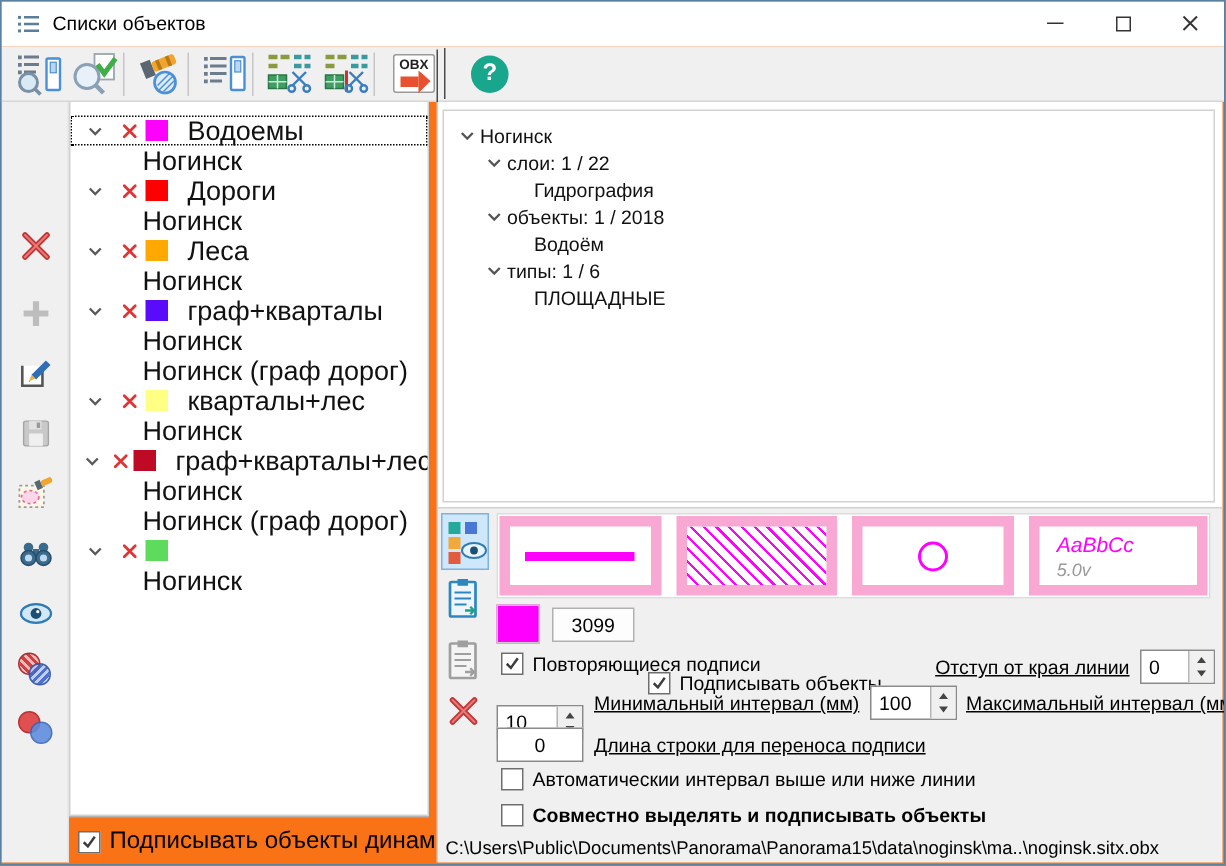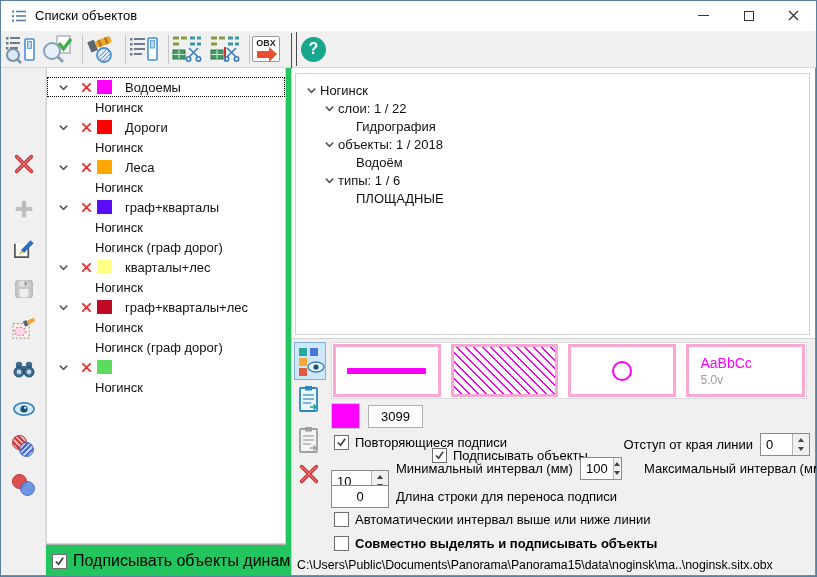--- a/index.html
+++ b/index.html
@@ -4,7 +4,7 @@
 <style>
   * { box-sizing: border-box; }
   html,body { margin:0; padding:0; background:#888; font-family:"Liberation Sans","DejaVu Sans",sans-serif; }
-  .window { position:relative; width:817px; height:577px; background:#22c55e; border:1px solid #5a81a0; overflow:hidden; }
+  .window { position:relative; width:817px; height:577px; background:#f97316; border:1px solid #5a81a0; overflow:hidden; }
 
   
   .titlebar { position:absolute; left:0; top:0; right:0; height:30px; background:#ffffff; }

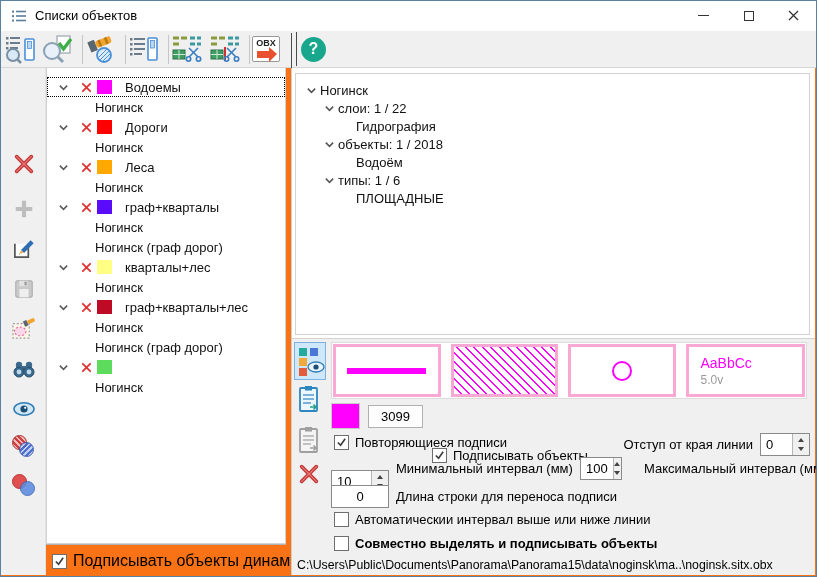--- a/index.html
+++ b/index.html
@@ -17,7 +17,7 @@
 
   
   .toolbar { position:absolute; left:0; top:30px; right:0; height:37px; background:#f0f0f0; border-bottom:1px solid #d6d6d6; display:flex; align-items:center; padding-left:3px; }
-  .tbtn { width:38px; height:33px; display:flex; align-items:center; justify-content:flex-start; flex:0 0 auto; }
+  .tbtn { width:38px; height:33px; display:flex; align-items:center; justify-content:flex-end; flex:0 0 auto; }
   .tsep { width:1px; height:29px; background:#c6c6c6; margin:0 2px; flex:0 0 auto; }
   .tsep.dark { background:#4a4a4a; height:34px; margin:0 4px 0 6px; }
   .obx-box { position:relative; width:28px; height:26px; background:#fff; border:1px solid #999; border-radius:2px; }

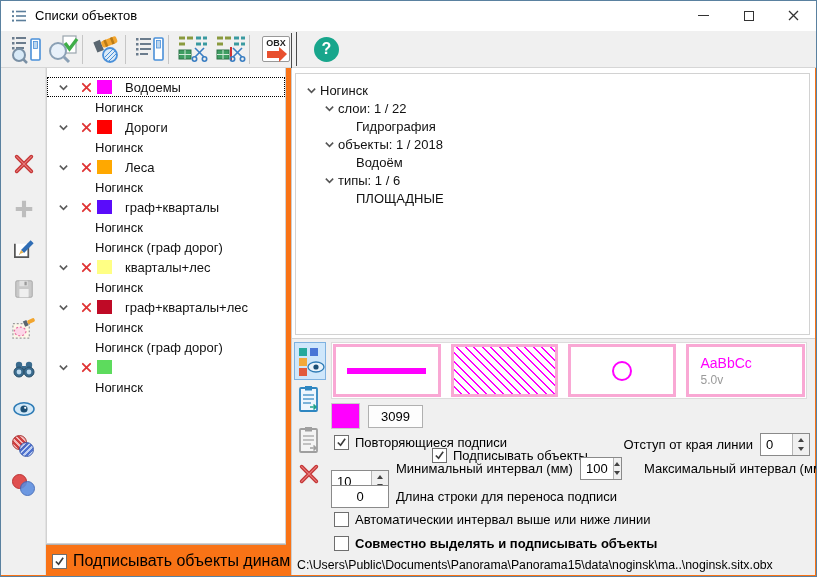--- a/index.html
+++ b/index.html
@@ -38,7 +38,7 @@
 
   
   .list-panel { position:absolute; left:45px; top:67px; width:240px; height:476px; background:#fff; border:1px solid #d2d2d2; border-top:none; overflow:hidden; padding-top:9px; }
-  .lrow { height:20px; display:flex; align-items:center; font-size:13px; color:#111; white-space:nowrap; }
+  .lrow { height:20px; display:flex; align-items:center; font-size:18px; color:#111; white-space:nowrap; }
   .lrow.main { padding-left:9px; }
   .lrow.main.selected { outline:1px dotted #000; outline-offset:-1px; }
   .lrow .chev { width:14px; display:flex; align-items:center; justify-content:center; }

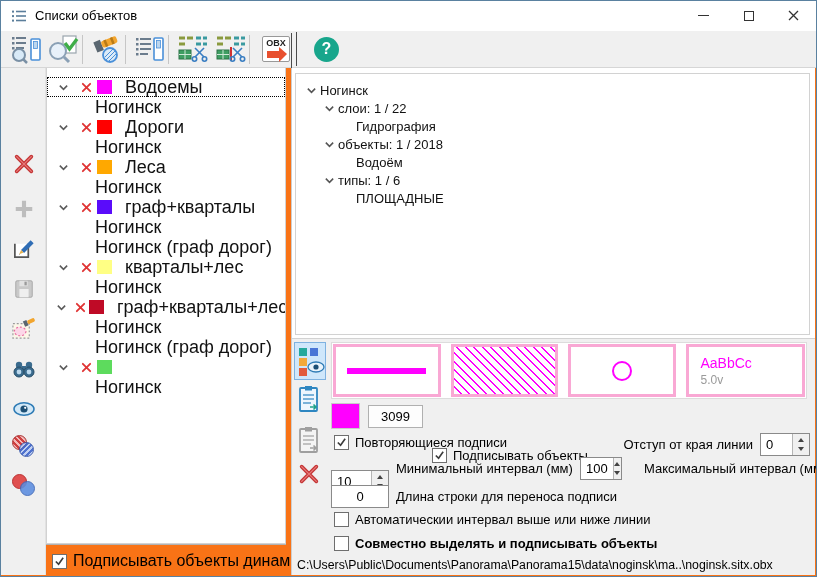--- a/index.html
+++ b/index.html
@@ -65,7 +65,7 @@
   .lg-sq { position:absolute; width:8px; height:8px; }
   .panel-ico { position:absolute; left:4px; width:26px; height:30px; display:flex; align-items:center; justify-content:center; }
   .preview-strip { position:absolute; left:39px; top:3px; right:8px; height:57px; background:#fff; border:1px solid #dcdcdc; display:flex; gap:10px; padding:1px; }
-  .pbox { flex:1; background:#fff; border:3px solid #f9a8d4; position:relative; display:flex; align-items:center; justify-content:center; overflow:hidden; }
+  .pbox { flex:1; background:#fff; border:7px solid #f9a8d4; position:relative; display:flex; align-items:center; justify-content:center; overflow:hidden;font-style:italic; }
   .p-line { width:78%; height:6px; background:#ff00ff; }
   .p-hatch { position:absolute; inset:0; background:repeating-linear-gradient(45deg,transparent 0 4.5px,#ff00ff 4.5px 6px); }
   .p-circle { width:20px; height:20px; border:2px solid #ff00ff; border-radius:50%; }

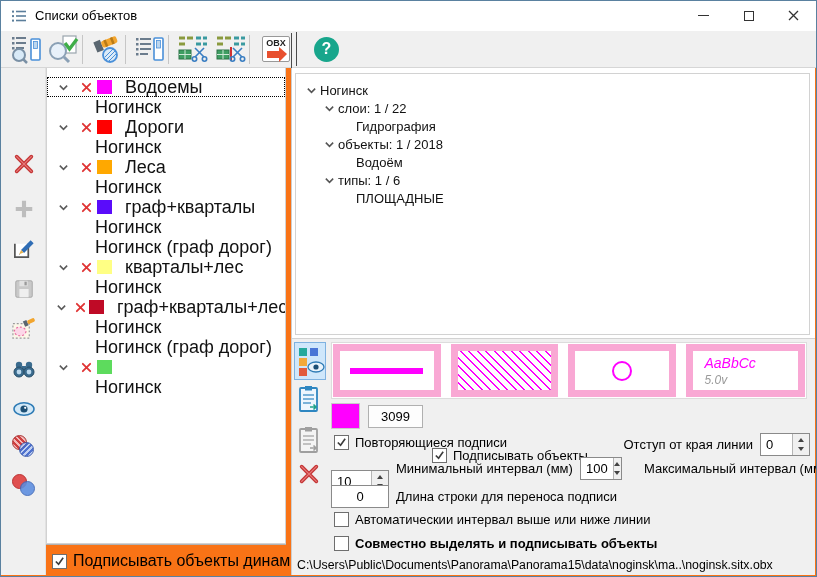--- a/index.html
+++ b/index.html
@@ -79,7 +79,7 @@
   .cb-box svg { display:none; }
   .cb.on .cb-box svg { display:block; }
   .cb-lab { white-space:nowrap; }
-  .plabel { position:absolute; white-space:nowrap; color:#000; }
+  .plabel { position:absolute; white-space:nowrap; color:#000;text-decoration:underline; }
   .spin { position:absolute; display:flex; height:23px; background:#fff; border:1px solid #8a8a8a; }
   .spin-val { flex:1; padding:3px 5px; font-size:13px; }
   .spin-btns { width:17px; border-left:1px solid #b5b5b5; background:#f0f0f0; display:flex; flex-direction:column; }

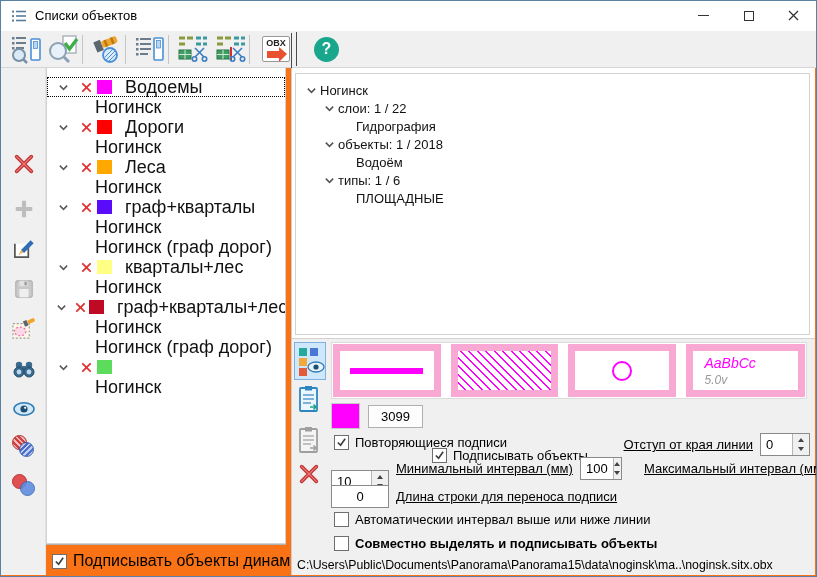--- a/index.html
+++ b/index.html
@@ -607,7 +607,7 @@
         </span>
     </span>
     <span class="plabel" style="left:104px; top:122px;">Минимальный интервал (мм)</span>
-    <span class="spin" style="left:288px; top:118px; width:42px;">
+    <span class="spin" style="left:288px; top:118px; width:58px;">
       <span class="spin-val">100</span>
       <span class="spin-btns">
           <i class="up"></i>

